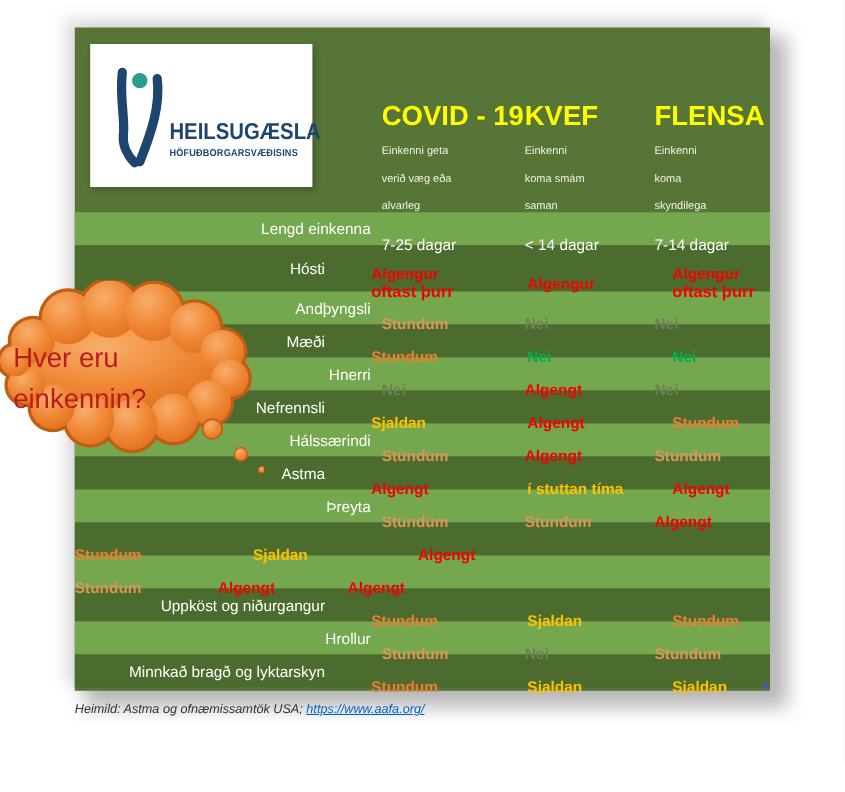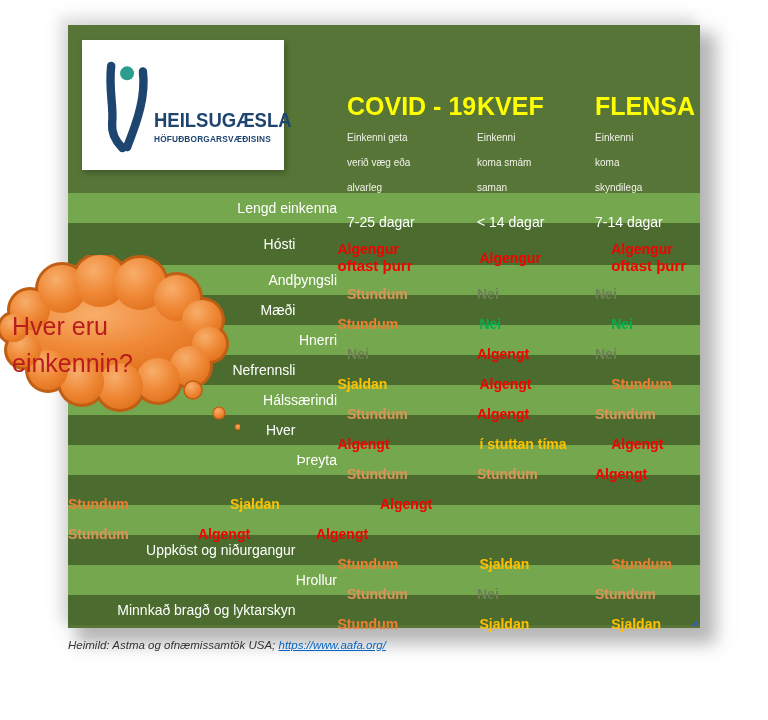--- a/index.html
+++ b/index.html
@@ -168,7 +168,7 @@
   </div>
 
   <div class="trow dark">
-    <div class="cell label">Hver</div>
+    <div class="cell label">Astma</div>
     <div class="cell v v0"><span class="main c-red">Algengt</span></div>
     <div class="cell v v1"><span class="main c-yellow">í stuttan tíma</span></div>
     <div class="cell v v2"><span class="main c-red">Algengt</span></div>

